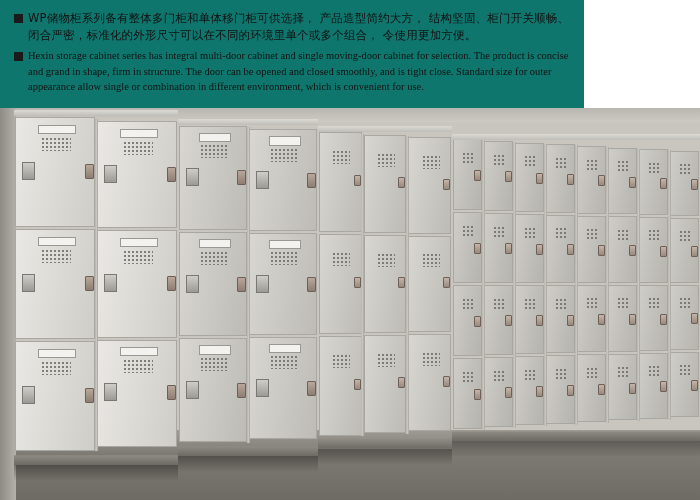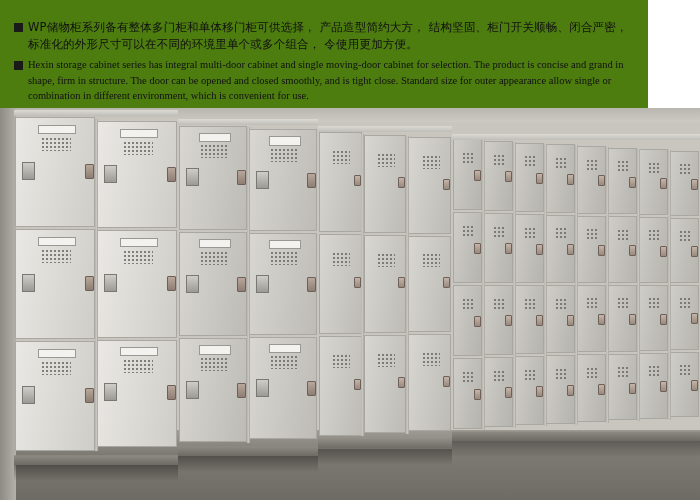--- a/index.html
+++ b/index.html
@@ -14,10 +14,10 @@
 
   
   .text-block{
-    position:absolute;left:0;top:0;width:648px;height:108px;
+    position:absolute;left:0;top:0;width:584px;height:108px;
     box-sizing:border-box;
-    padding:19px 14px 0 14px;
-    background:#4d7c0f;
+    padding:10px 14px 0 14px;
+    background:#0f766e;
   }
   .para{
     display:flex;align-items:flex-start;

